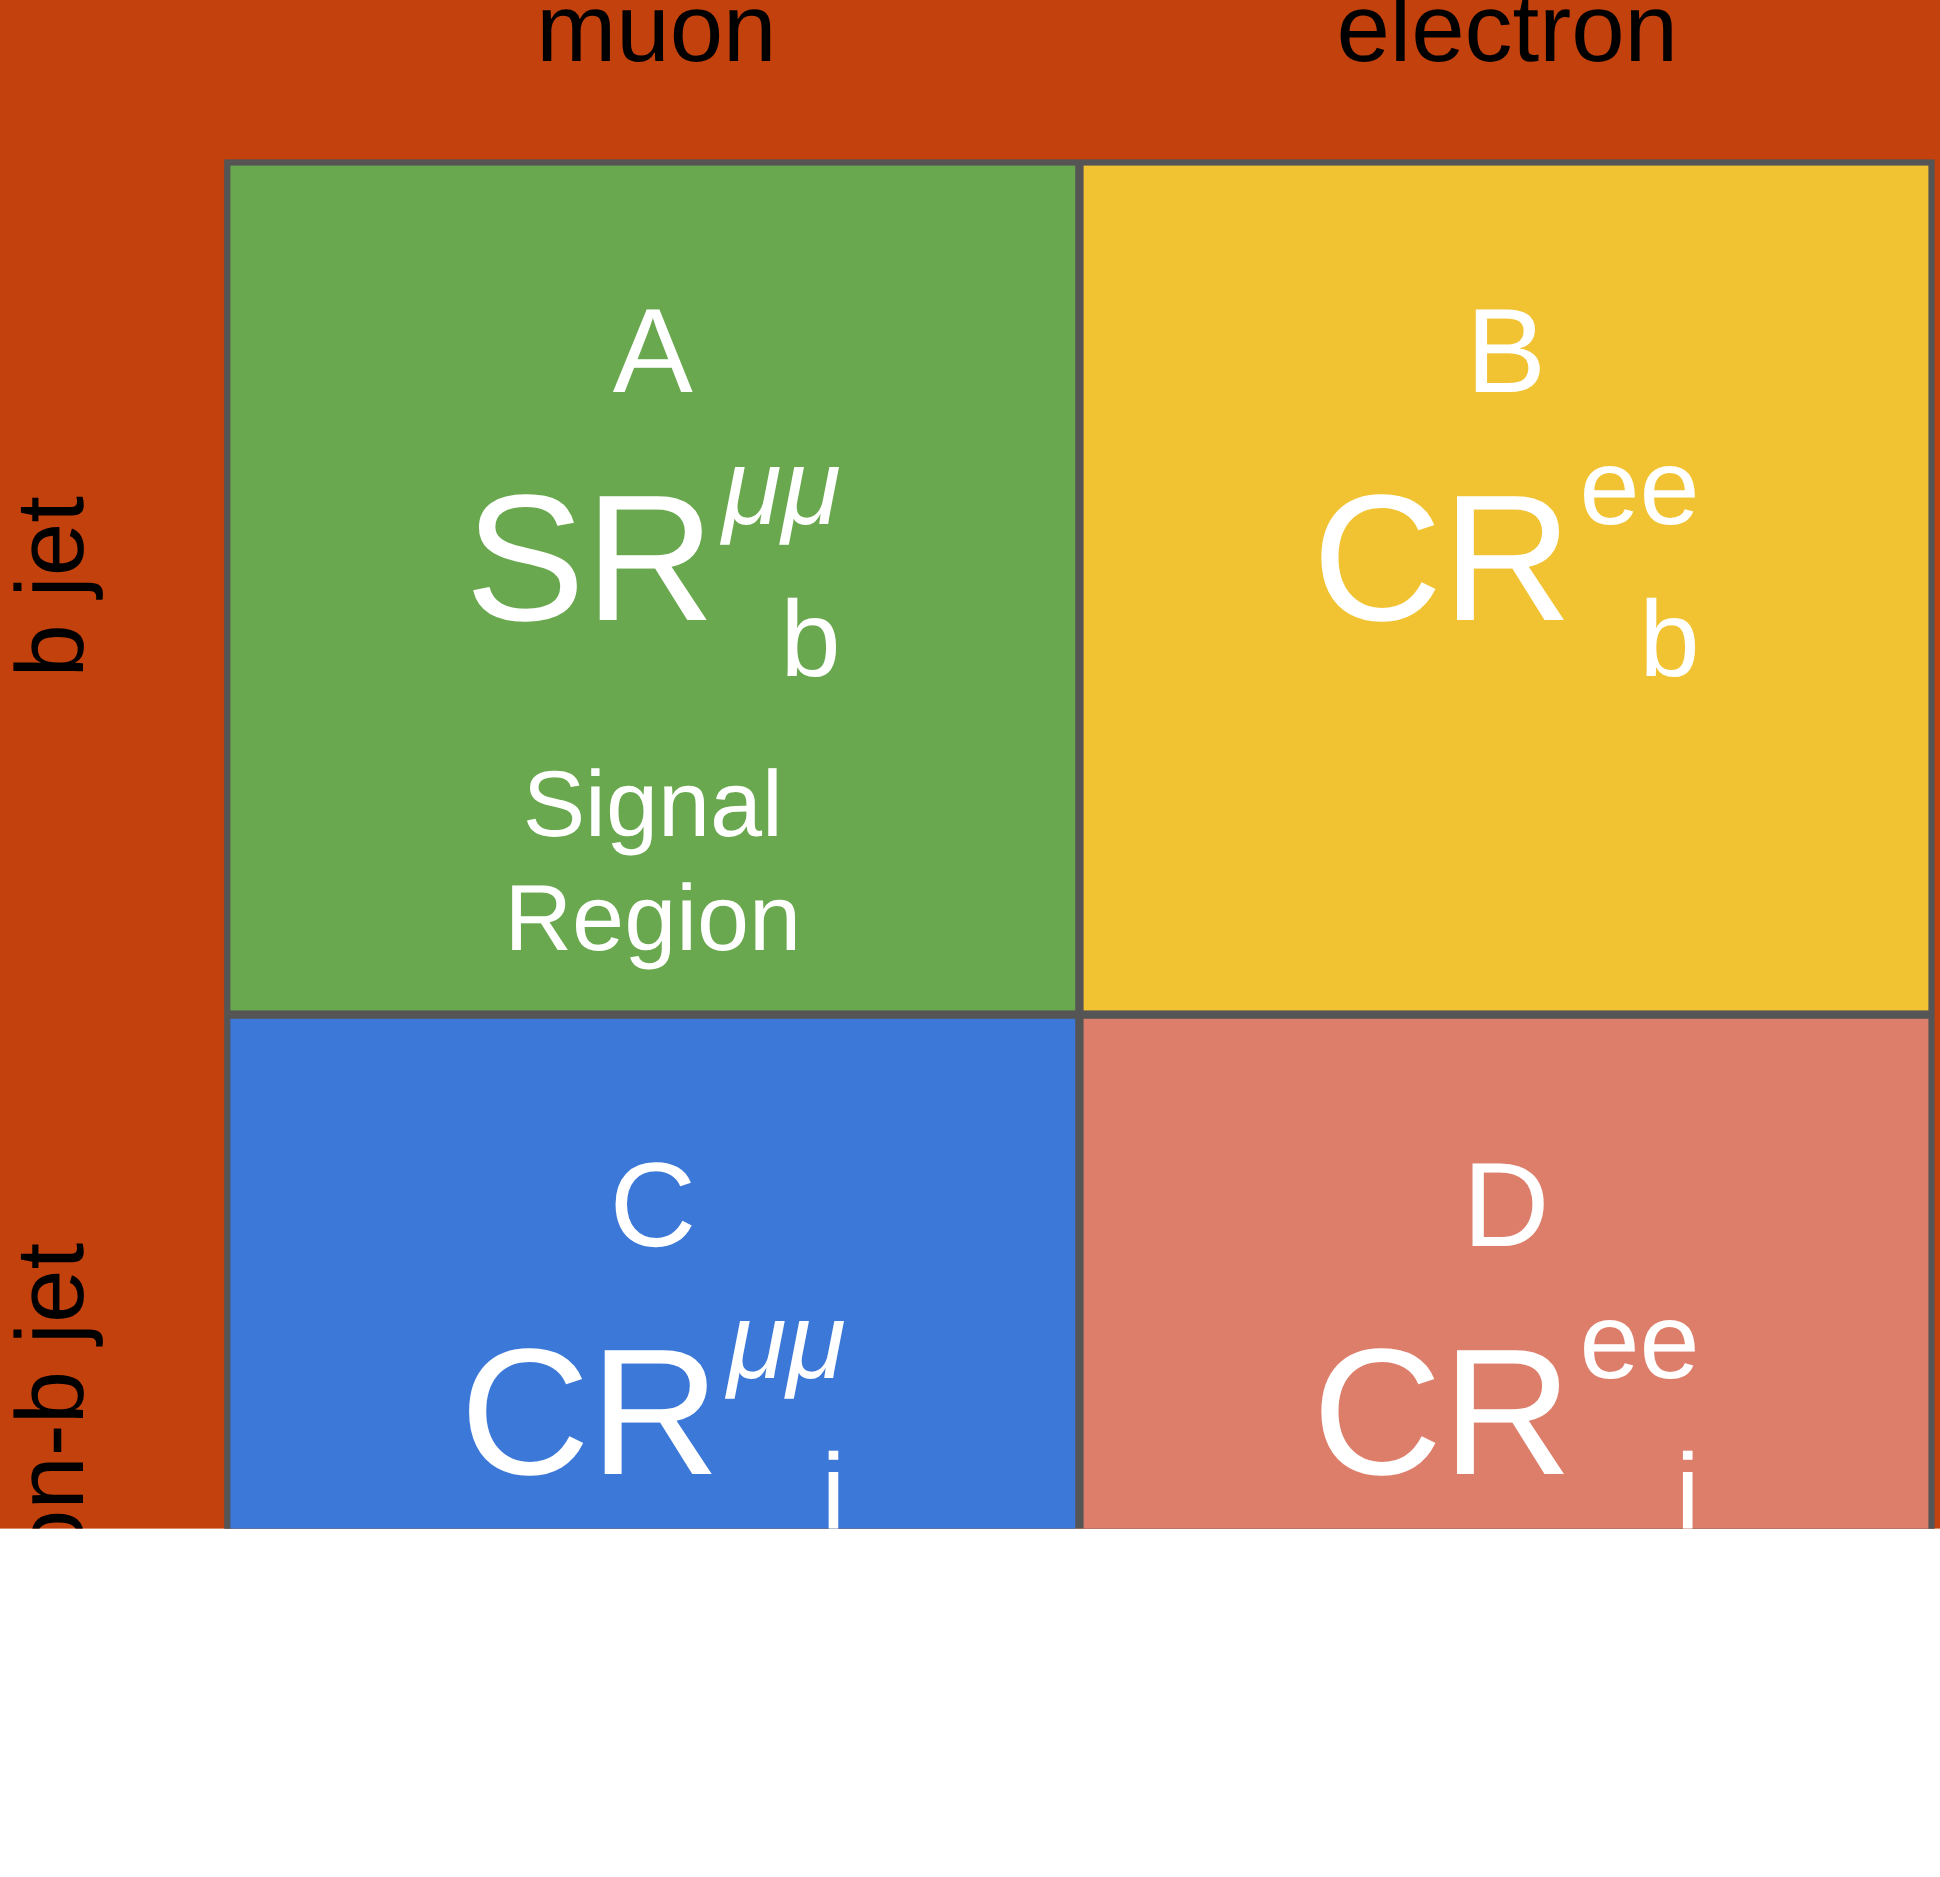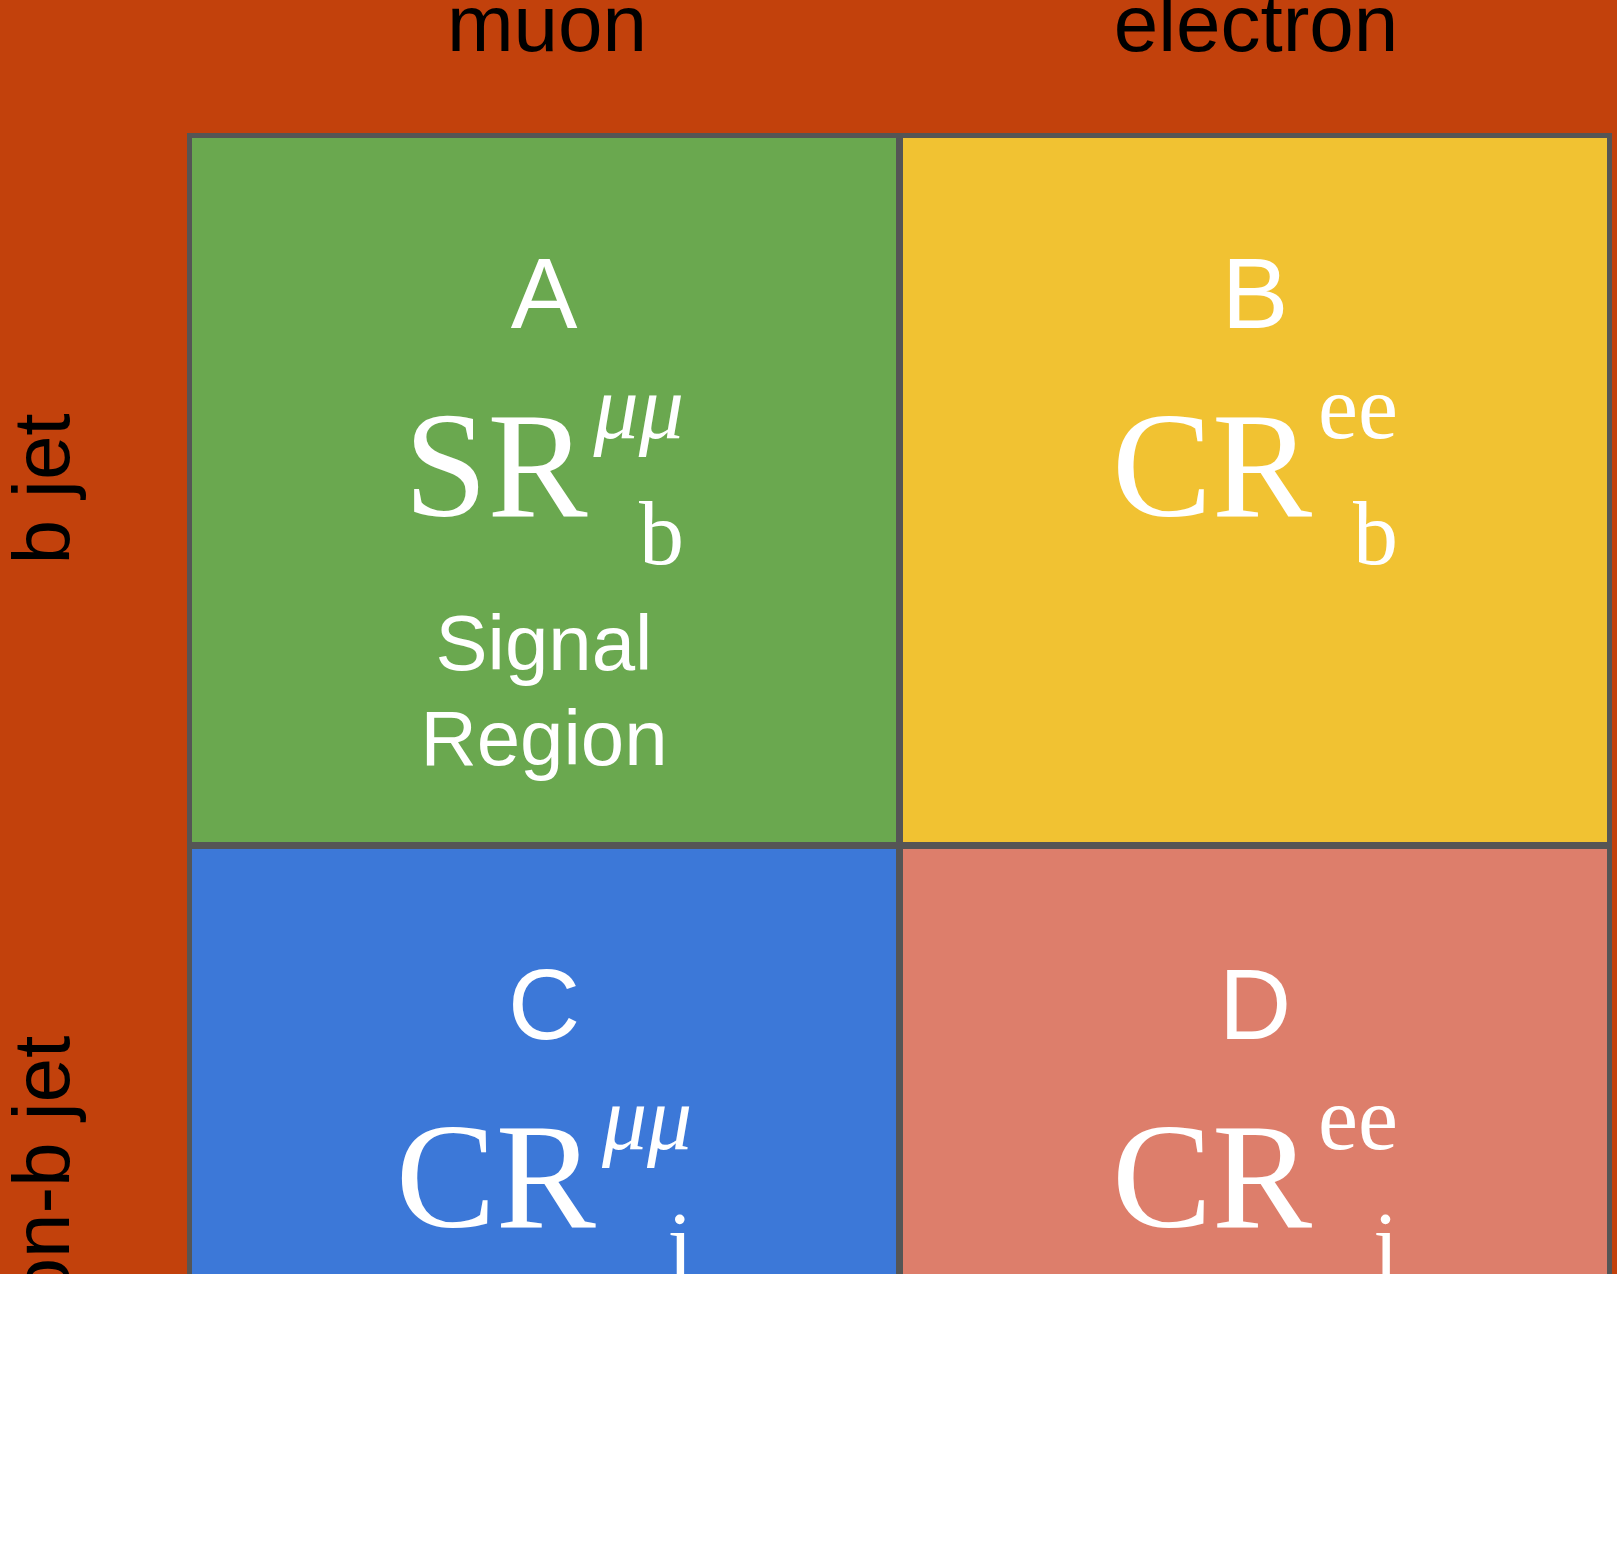--- a/index.html
+++ b/index.html
@@ -74,7 +74,7 @@
     justify-content: center;
     align-items: flex-start;
     color: #ffffff;
-    font-family: Liberation Serif, serif;
+    font-family: Liberation Sans, sans-serif;
   }
   .f-base { font-size: 150px; line-height: 1; }
   .f-scripts {

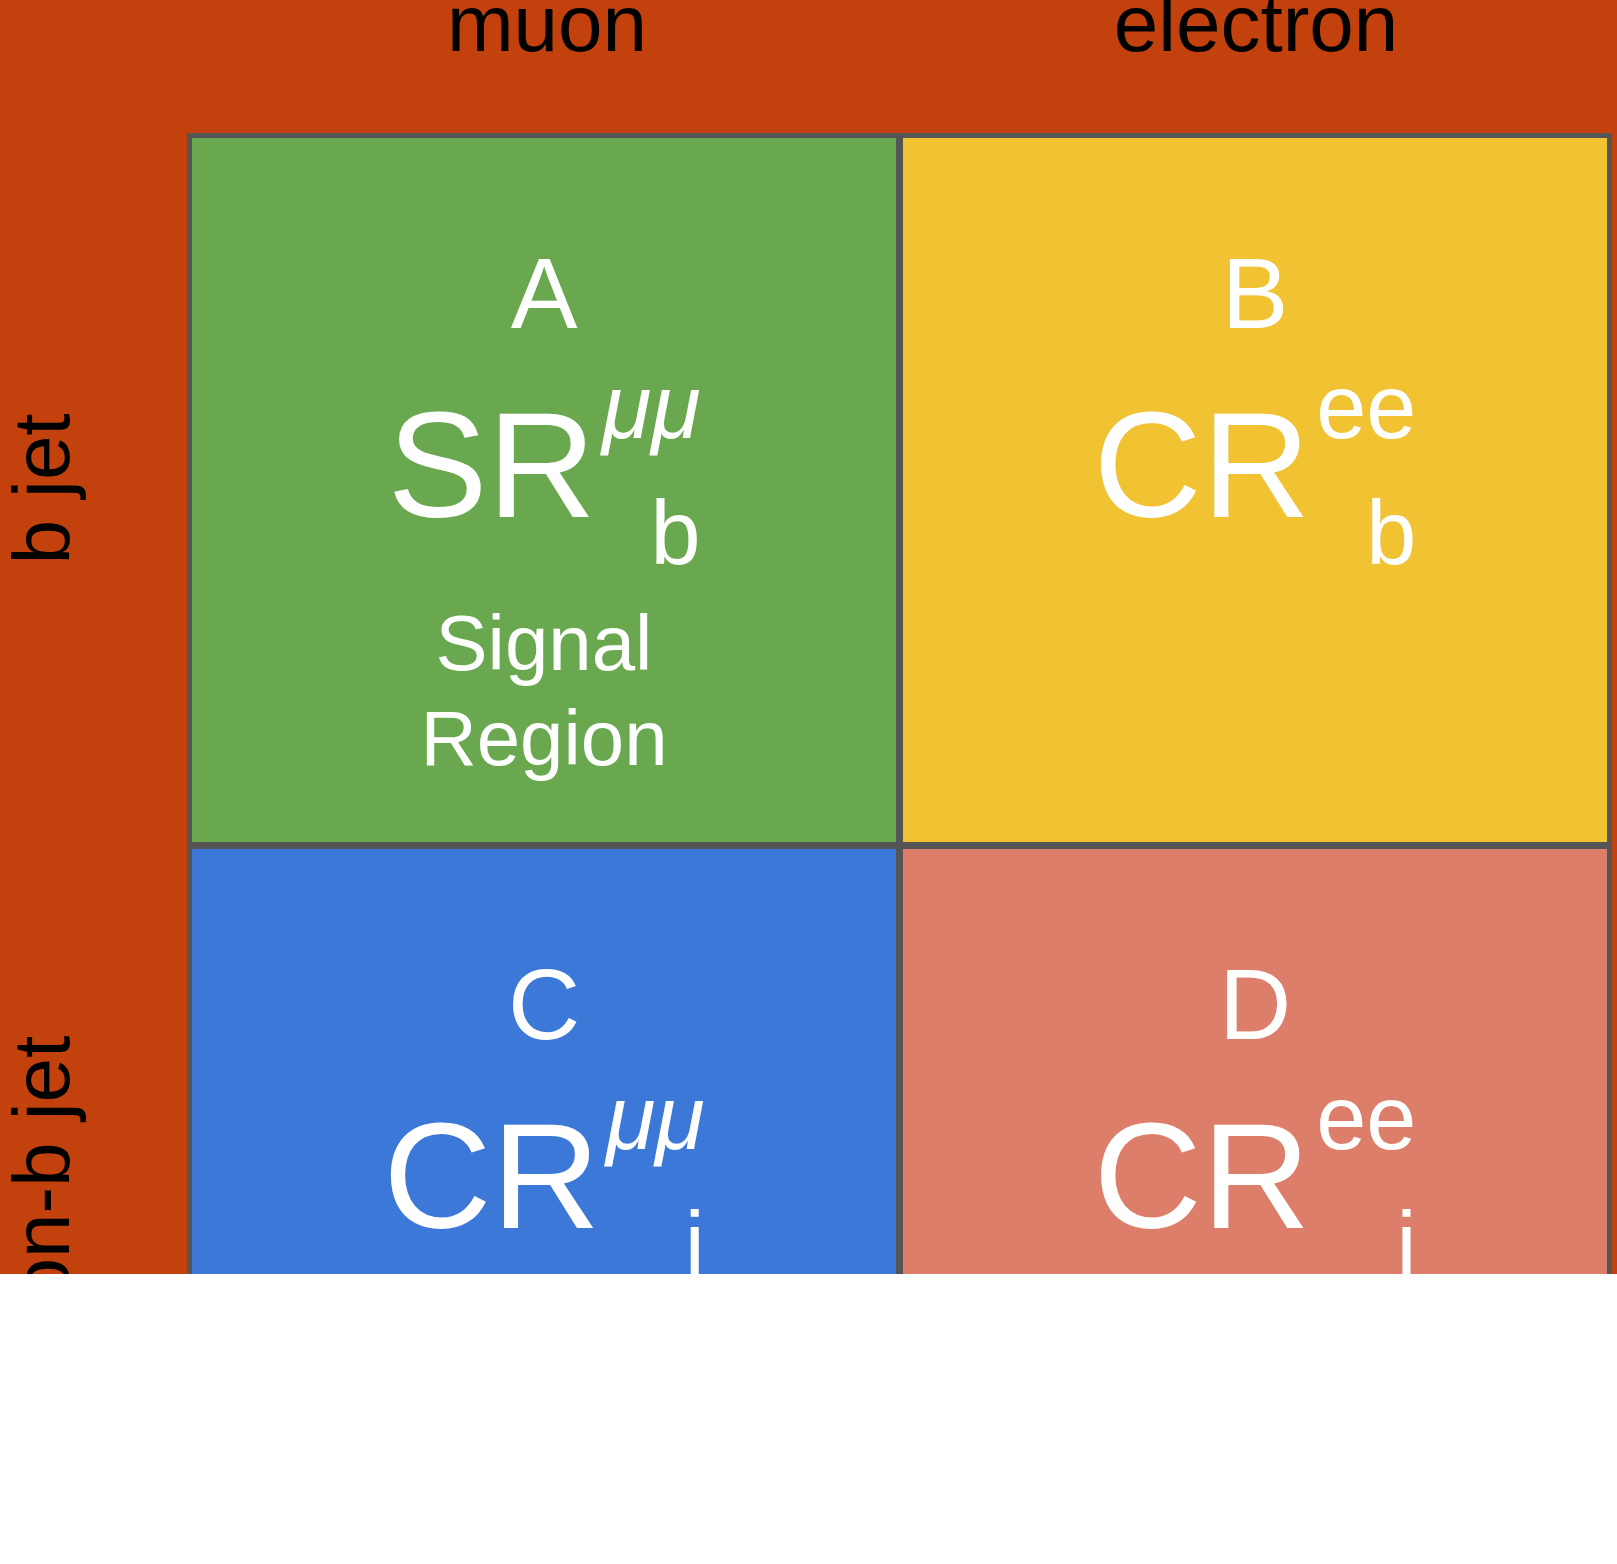--- a/index.html
+++ b/index.html
@@ -91,7 +91,7 @@
 
   .note {
     position: absolute;
-    top: 458px;
+    top: 485px;
     left: 0;
     width: 100%;
     text-align: center;

